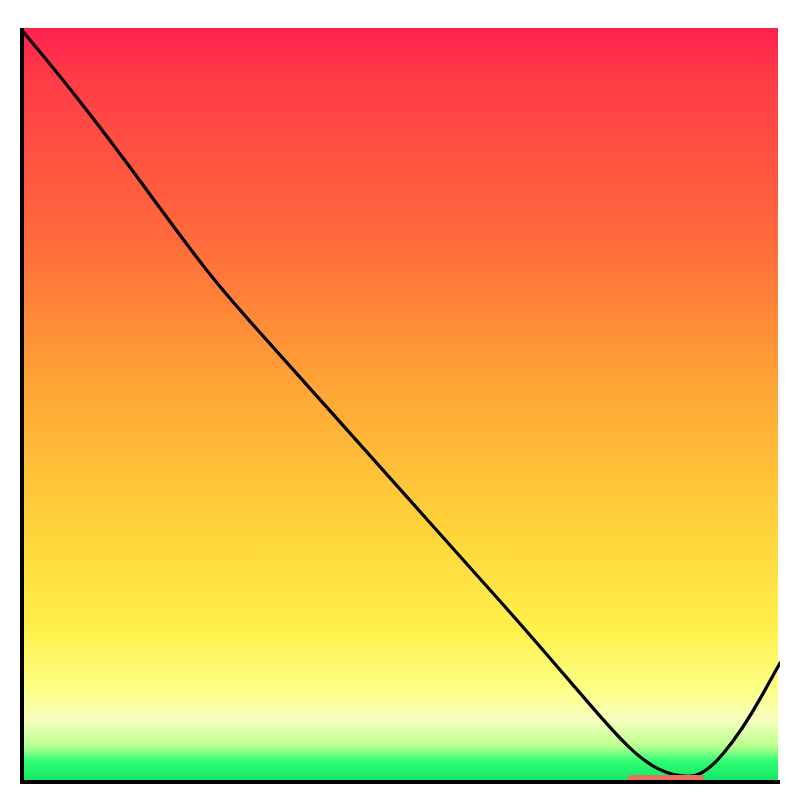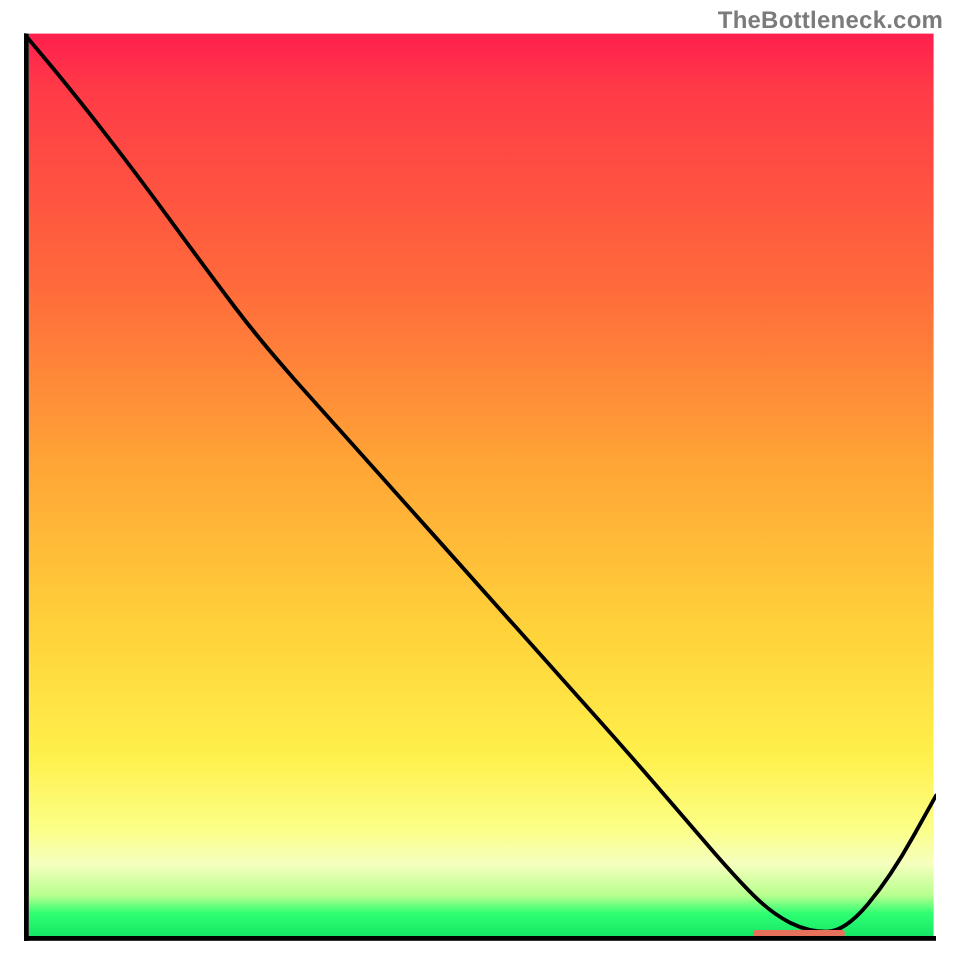--- a/index.html
+++ b/index.html
@@ -92,7 +92,6 @@
 
 <div class="wrap">
 
-  <div class="attribution">TheBottleneck.com</div>
 
   <div class="plot">
     <div class="gradient"></div>

